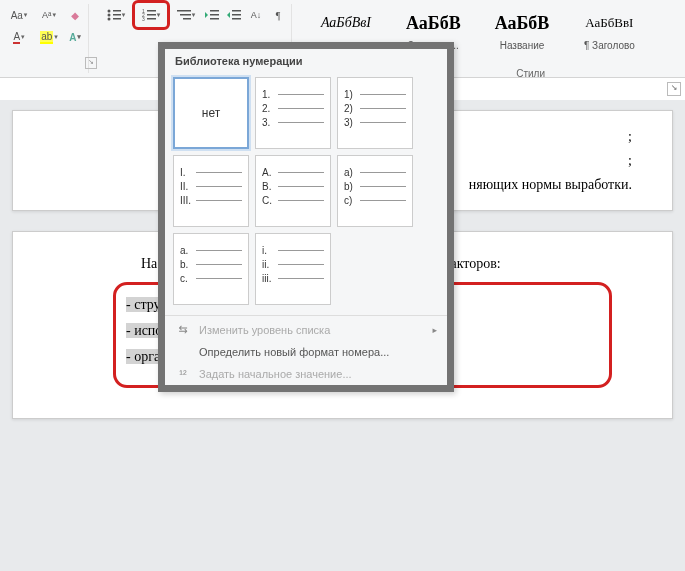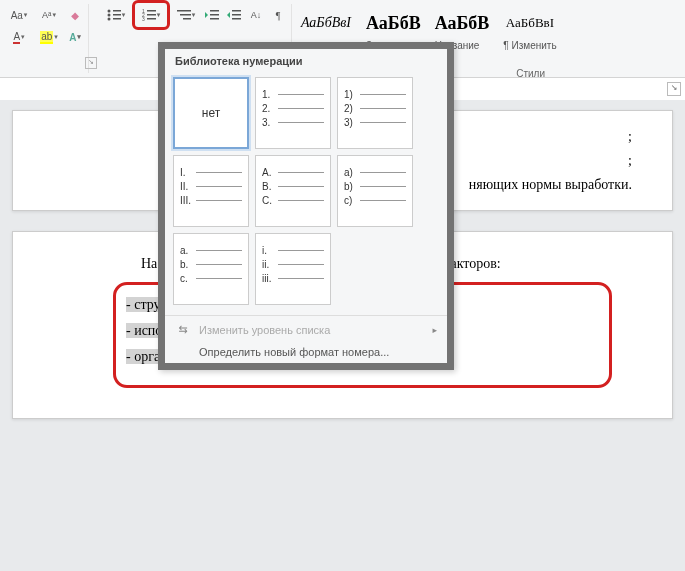--- a/index.html
+++ b/index.html
@@ -15,7 +15,7 @@
   .highlight-red { border: 3px solid #d32020; border-radius: 6px; padding: 2px; }
   
   .styles-group { display: flex; align-items: flex-start; padding: 2px 4px; gap: 6px; flex: 1; }
-  .style-item { text-align: left; cursor: pointer; padding: 2px 4px; min-width: 60px; }
+  .style-item { text-align: center; cursor: pointer; padding: 2px 4px; min-width: 60px; margin-left: 20px; }
   .style-preview { font-family: 'Times New Roman', serif; font-size: 16px; height: 30px; display: flex; align-items: center; justify-content: center; }
   .style-name { font-size: 10px; color: #555; margin-top: 2px; }
   .styles-label { position: absolute; right: 140px; top: 68px; font-size: 10px; color: #666; }

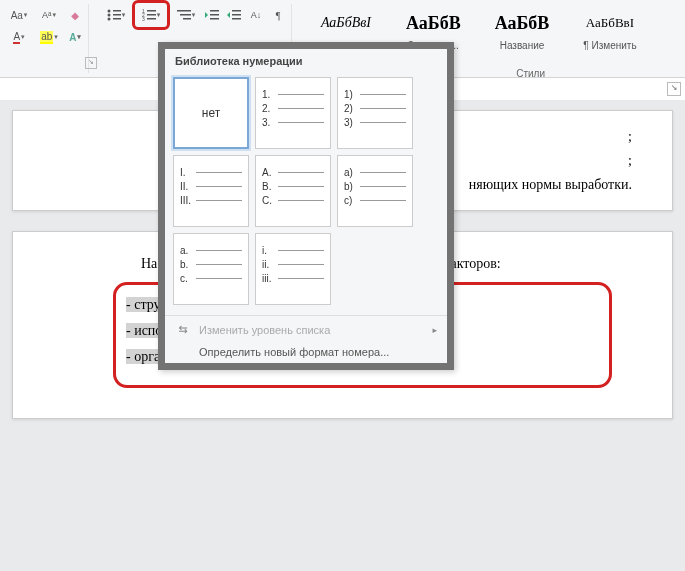--- a/index.html
+++ b/index.html
@@ -147,7 +147,7 @@
     </div>
     <div class="style-item">
       <div class="style-preview" style="font-size:13px;">АаБбВвІ</div>
-      <div class="style-name">¶ Изменить</div>
+      <div class="style-name">¶ Заголово</div>
     </div>
   </div>
 </div>

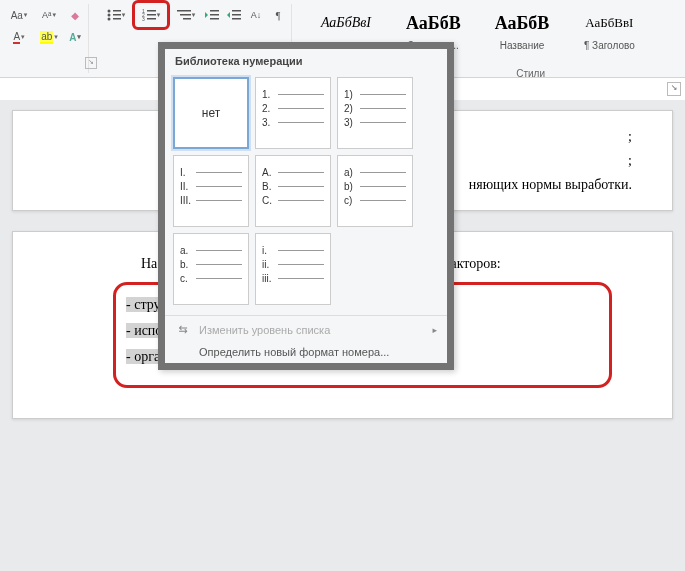--- a/index.html
+++ b/index.html
@@ -292,6 +292,10 @@
     <span class="dropdown-item-icon"></span>
     <span>Определить новый формат номера...</span>
   </div>
+  <div class="dropdown-item disabled">
+    <span class="dropdown-item-icon">¹²</span>
+    <span>Задать начальное значение...</span>
+  </div>
 </div>
 
 </body></html>

